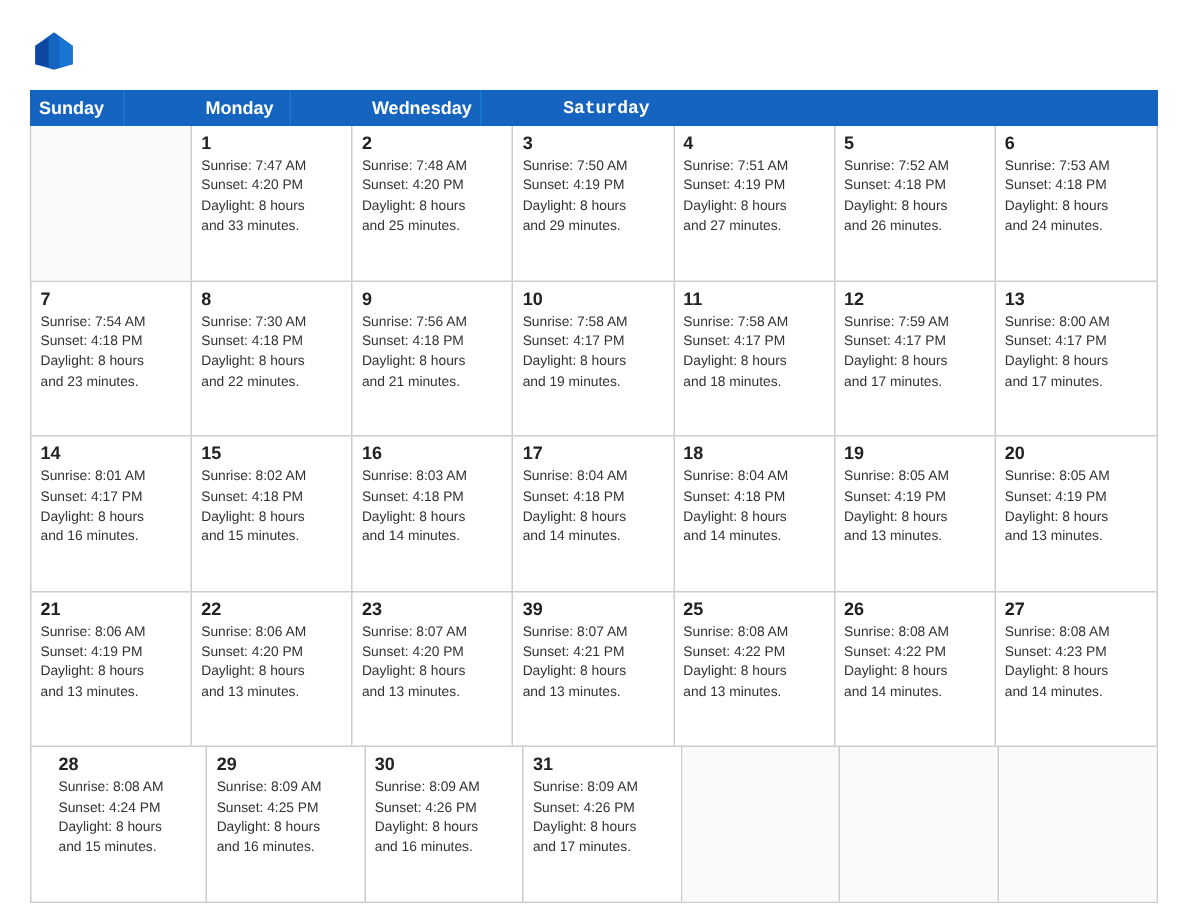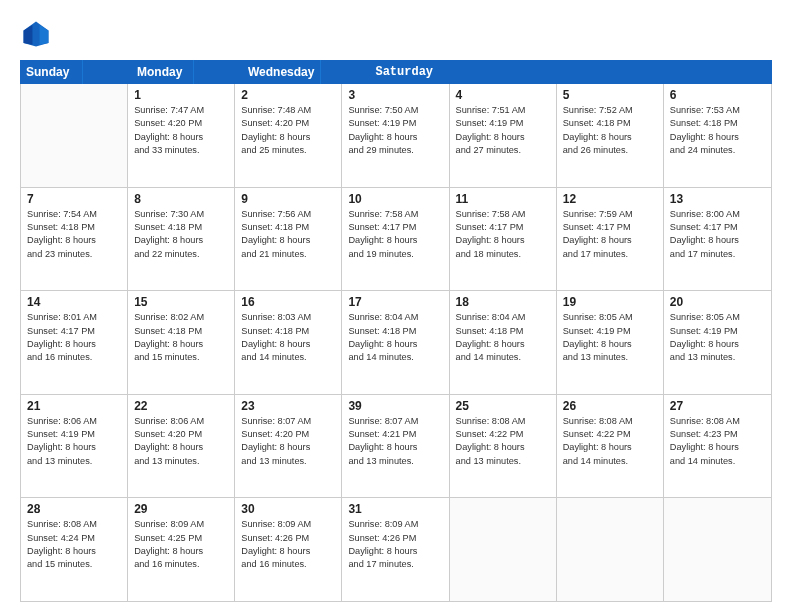--- a/index.html
+++ b/index.html
@@ -87,7 +87,7 @@
       flex: 1;
       border-bottom: 1px solid #ccc;
     }
-    .cal-row:last-child { border-bottom: none; }
+    .cal-row:last-child { border-bottom: none; margin-left: 12px; }
     .cal-cell {
       border-right: 1px solid #ccc;
       padding: 4px 6px;

